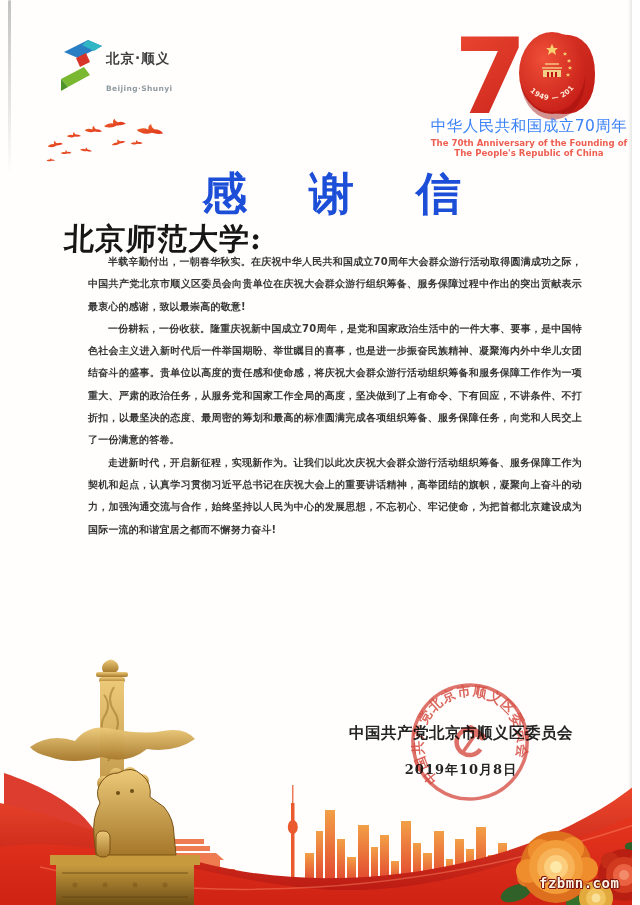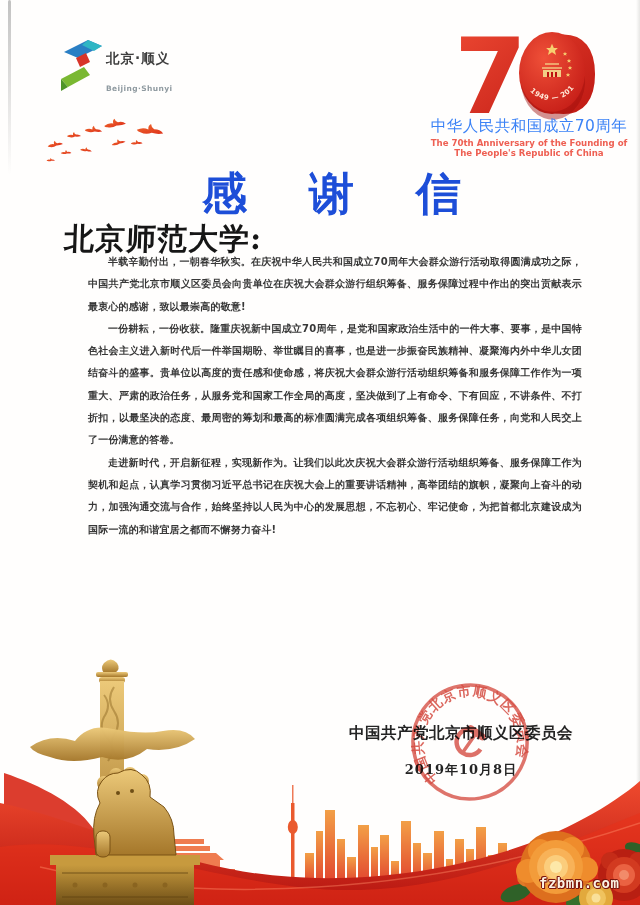--- a/index.html
+++ b/index.html
@@ -4,7 +4,7 @@
 <style>
   html,body{margin:0;padding:0;background:#ffffff;}
   .page{position:relative;width:632px;height:905px;background:#fffefd;overflow:hidden;
-        font-family:"DejaVu Sans",sans-serif;padding-left:8px;}
+        font-family:"DejaVu Sans",sans-serif;}
   .abs{position:absolute;}
 
   

